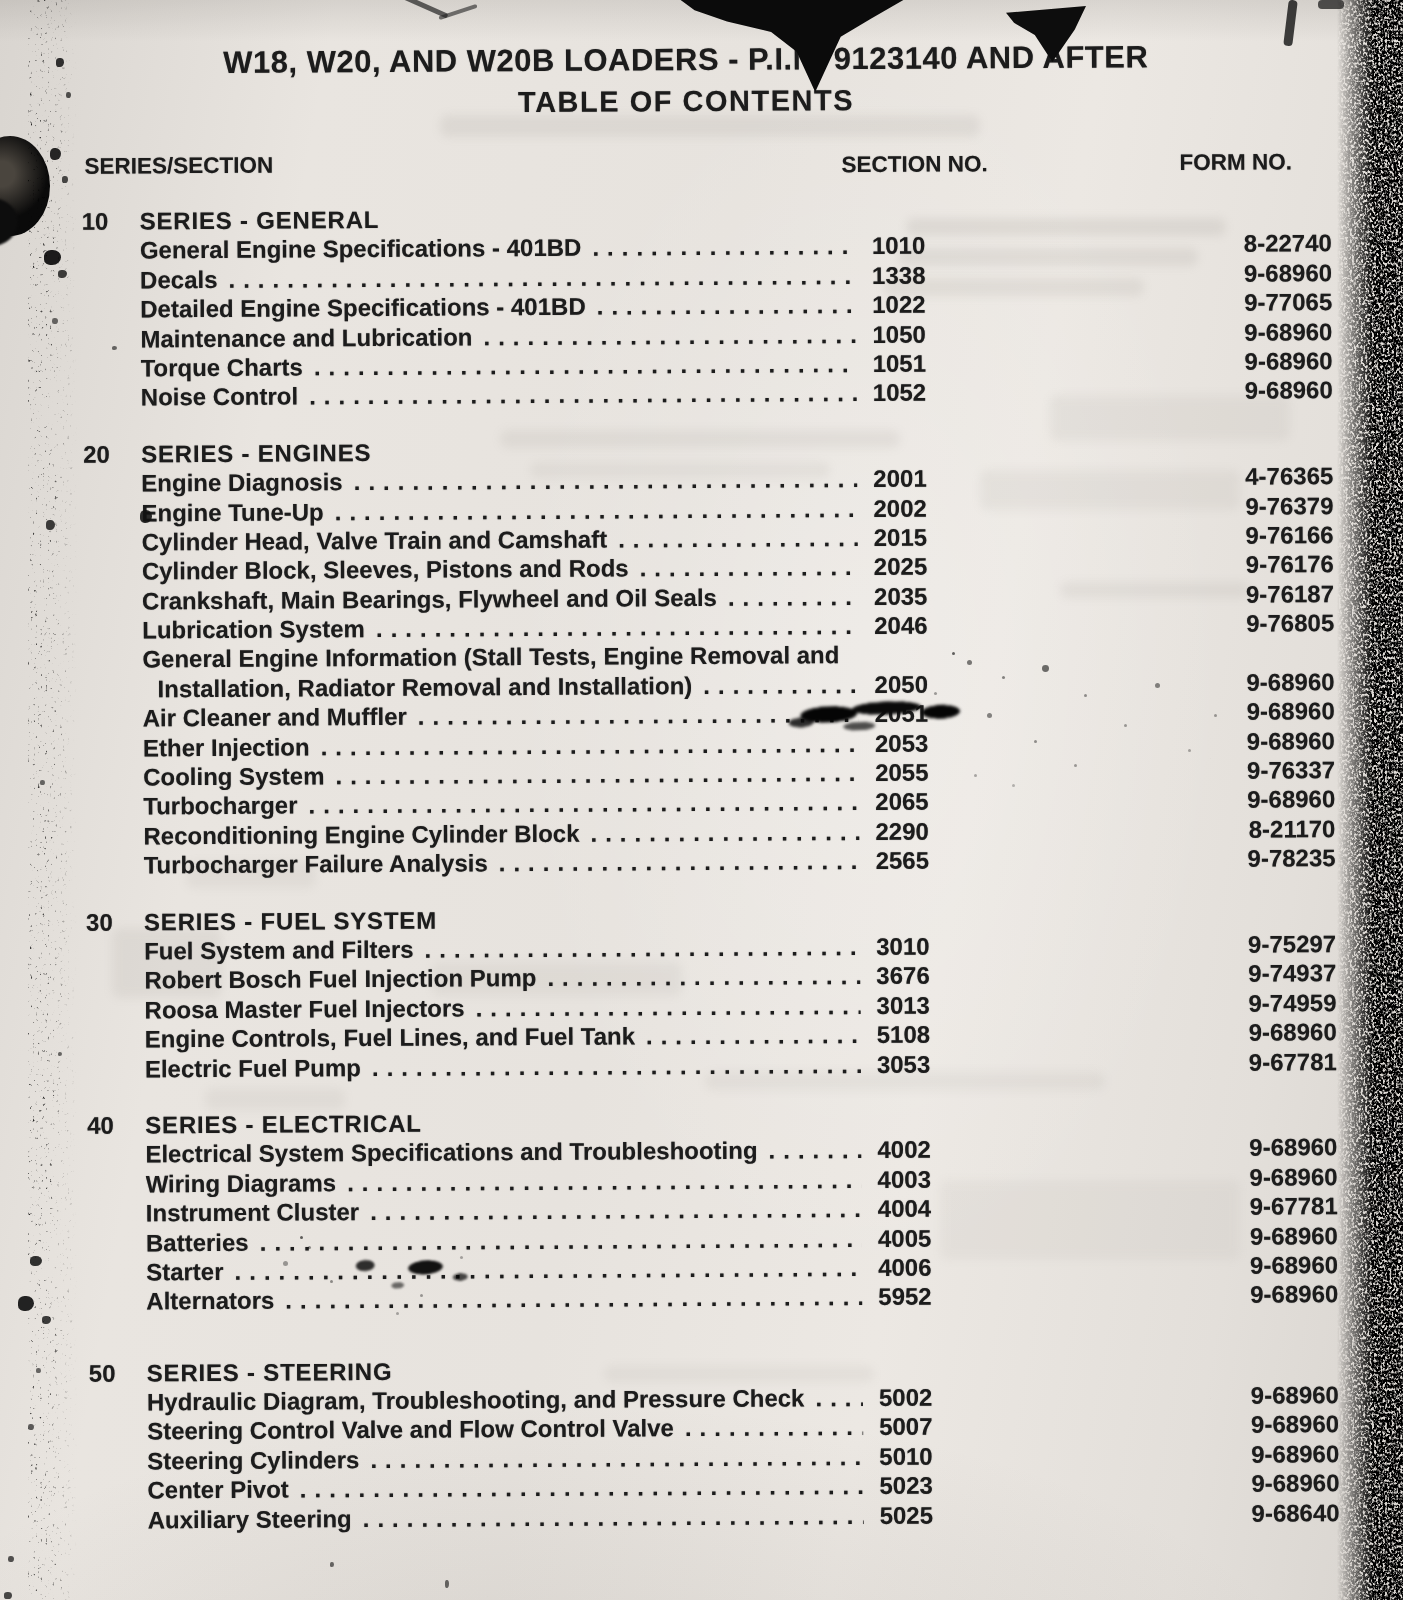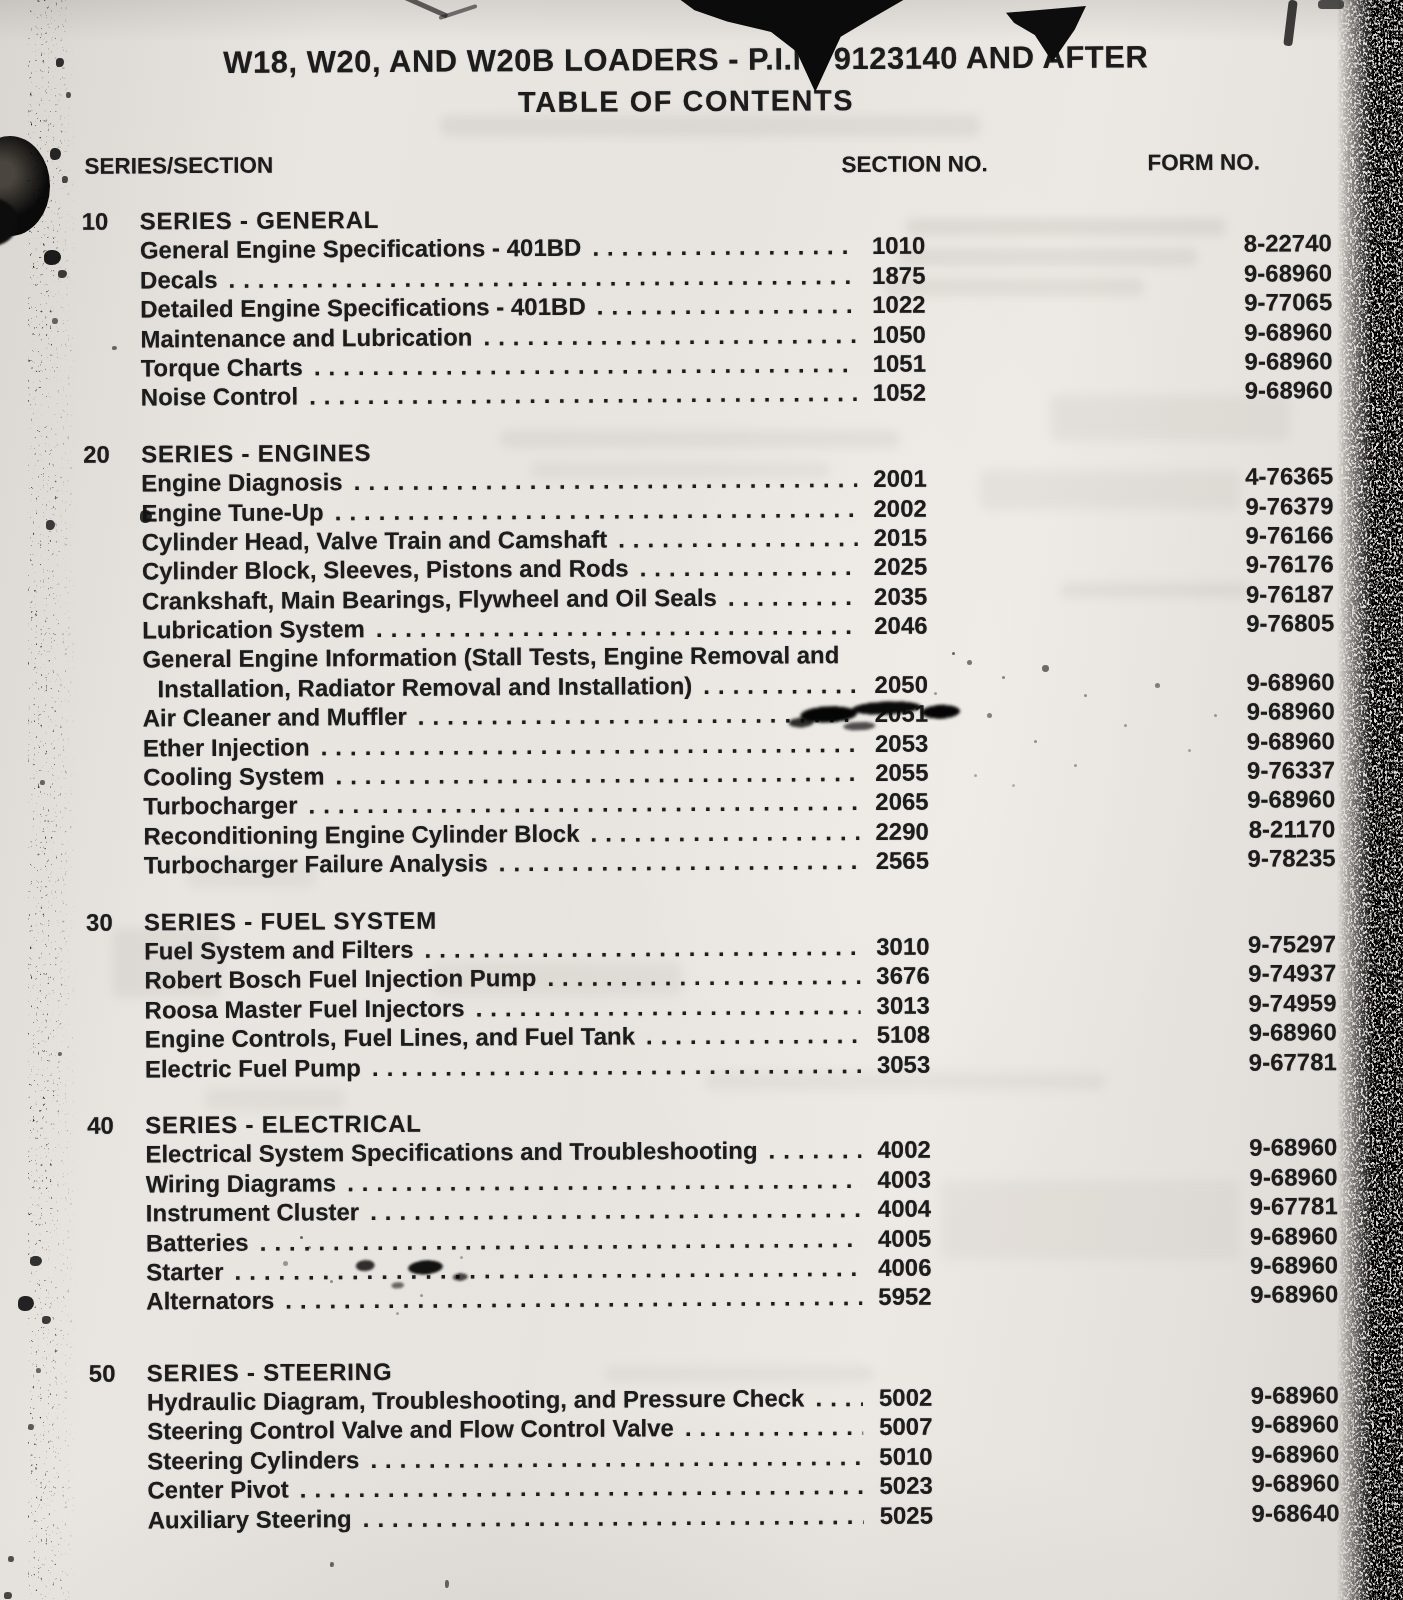--- a/index.html
+++ b/index.html
@@ -22,7 +22,7 @@
   .colh { position:absolute; font-size:22.5px; white-space:nowrap; }
   .colh-left  { left:88px;   top:150px; }
   .colh-mid   { left:845px;  top:153px; }
-  .colh-right { left:1151px; top:153px; }
+  .colh-right { left:1183px; top:153px; }
 
   
   .toc { position:absolute; left:85px; top:204px; width:1250px; font-size:24px; }

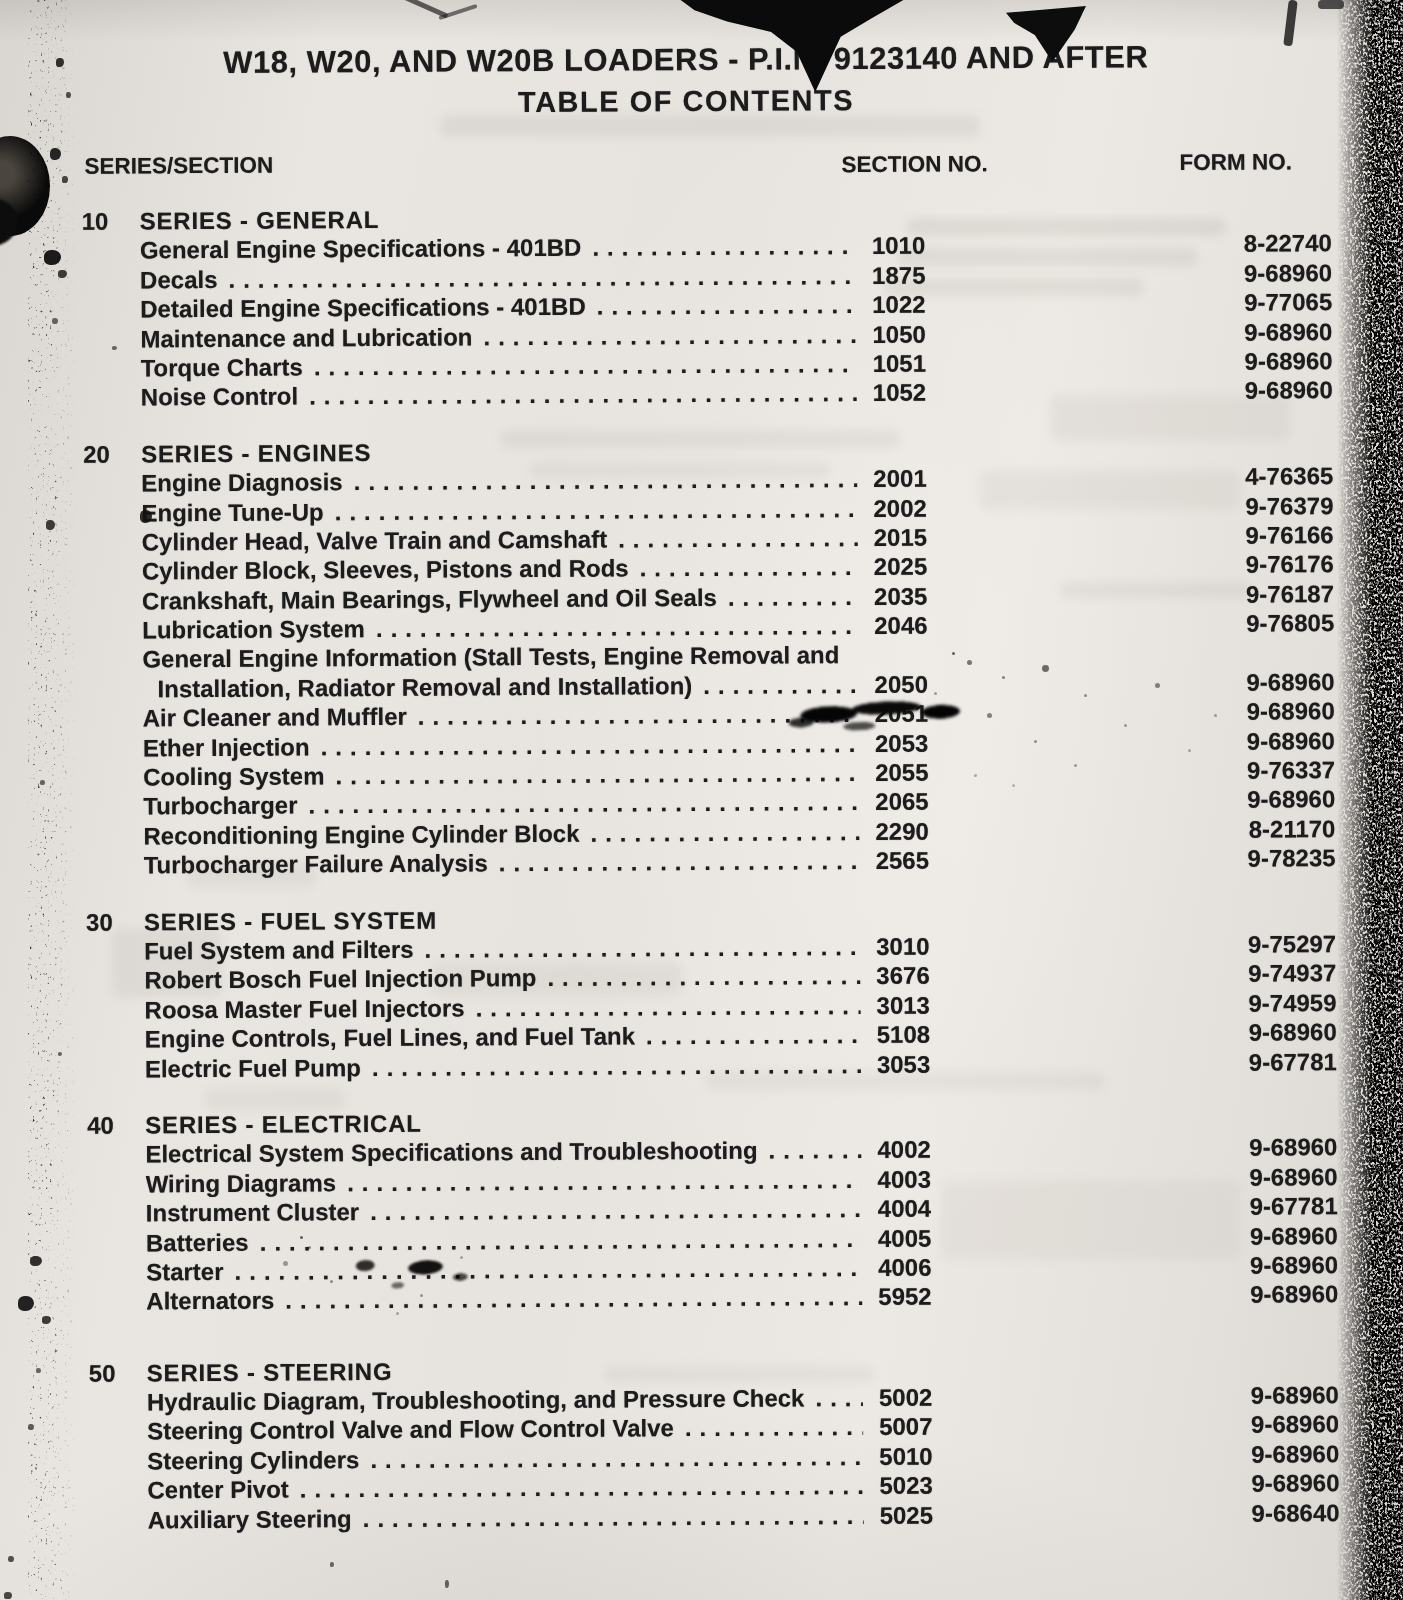--- a/index.html
+++ b/index.html
@@ -138,7 +138,7 @@
               <span class="lb">Decals</span>
               <span class="ld"></span>
             </div>
-          <span class="sn">1875</span>
+          <span class="sn">1338</span>
           <span class="fn">9-68960</span>
         </div>
         <div class="row">

